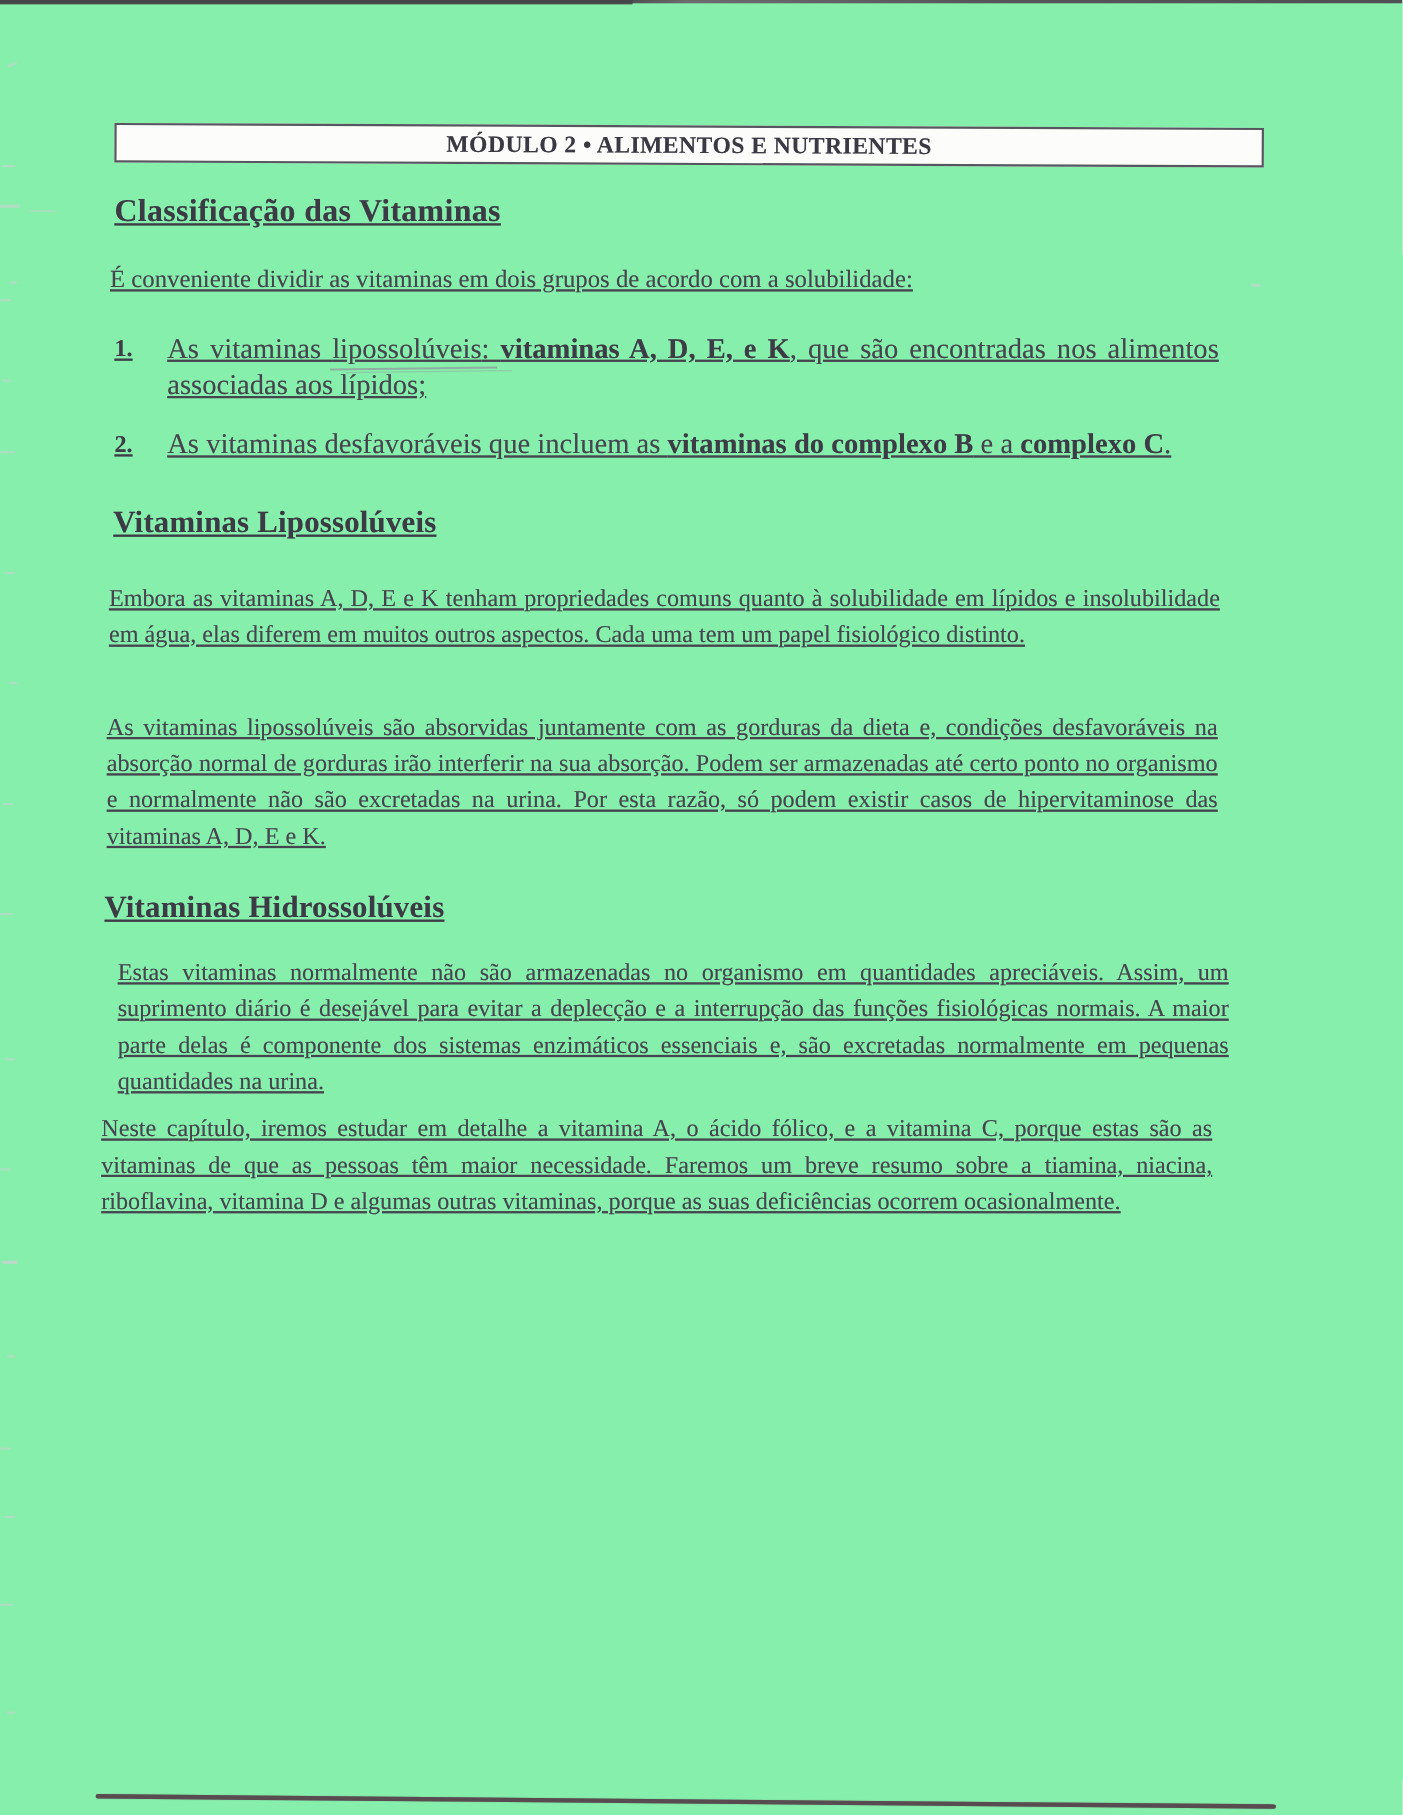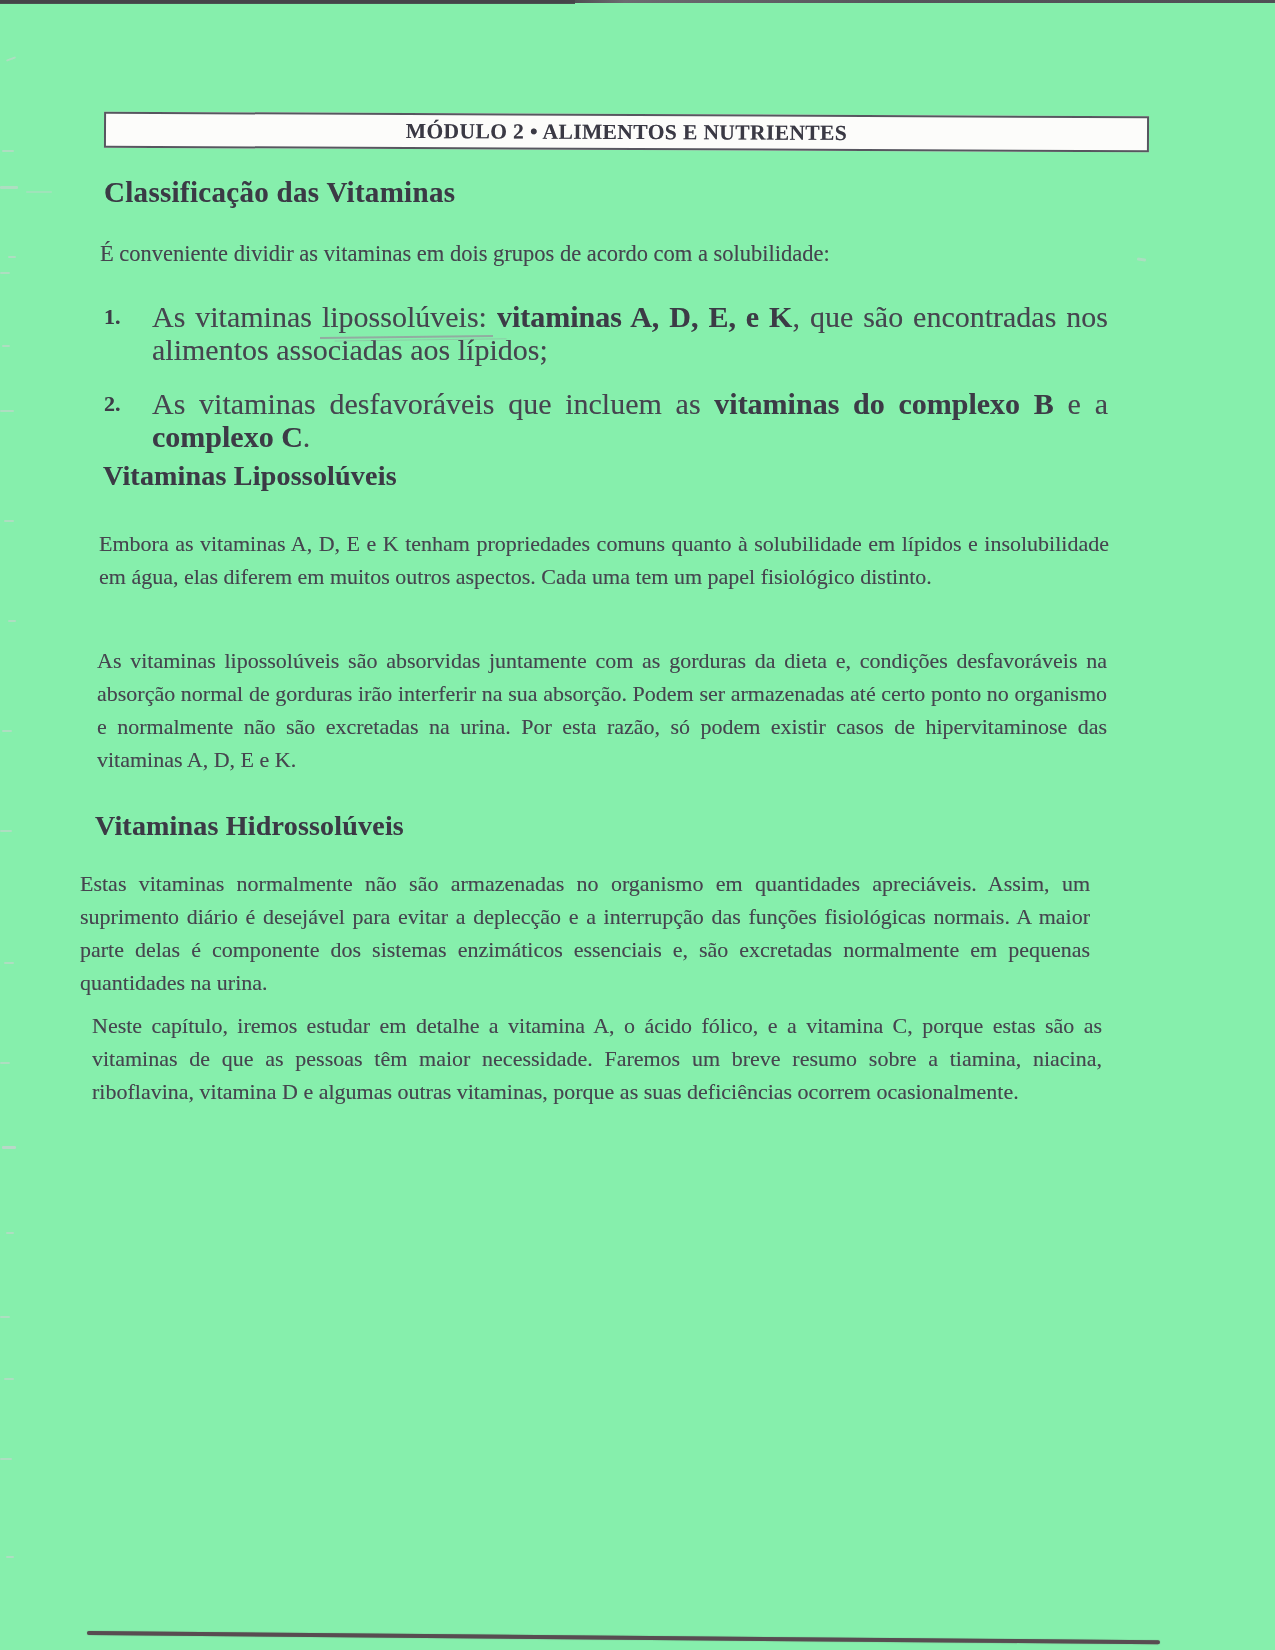--- a/index.html
+++ b/index.html
@@ -30,7 +30,7 @@
     text-shadow:0 0 .5px rgba(58,57,68,.45);
   }
 
-  .ink{text-shadow:0 0 .5px rgba(70,69,82,.38);}
+  .ink{text-shadow:0 0 .5px rgba(70,69,82,.38);text-decoration:underline;}
 
   h1.doc-title{
     position:absolute;left:104px;top:176px;margin:0;

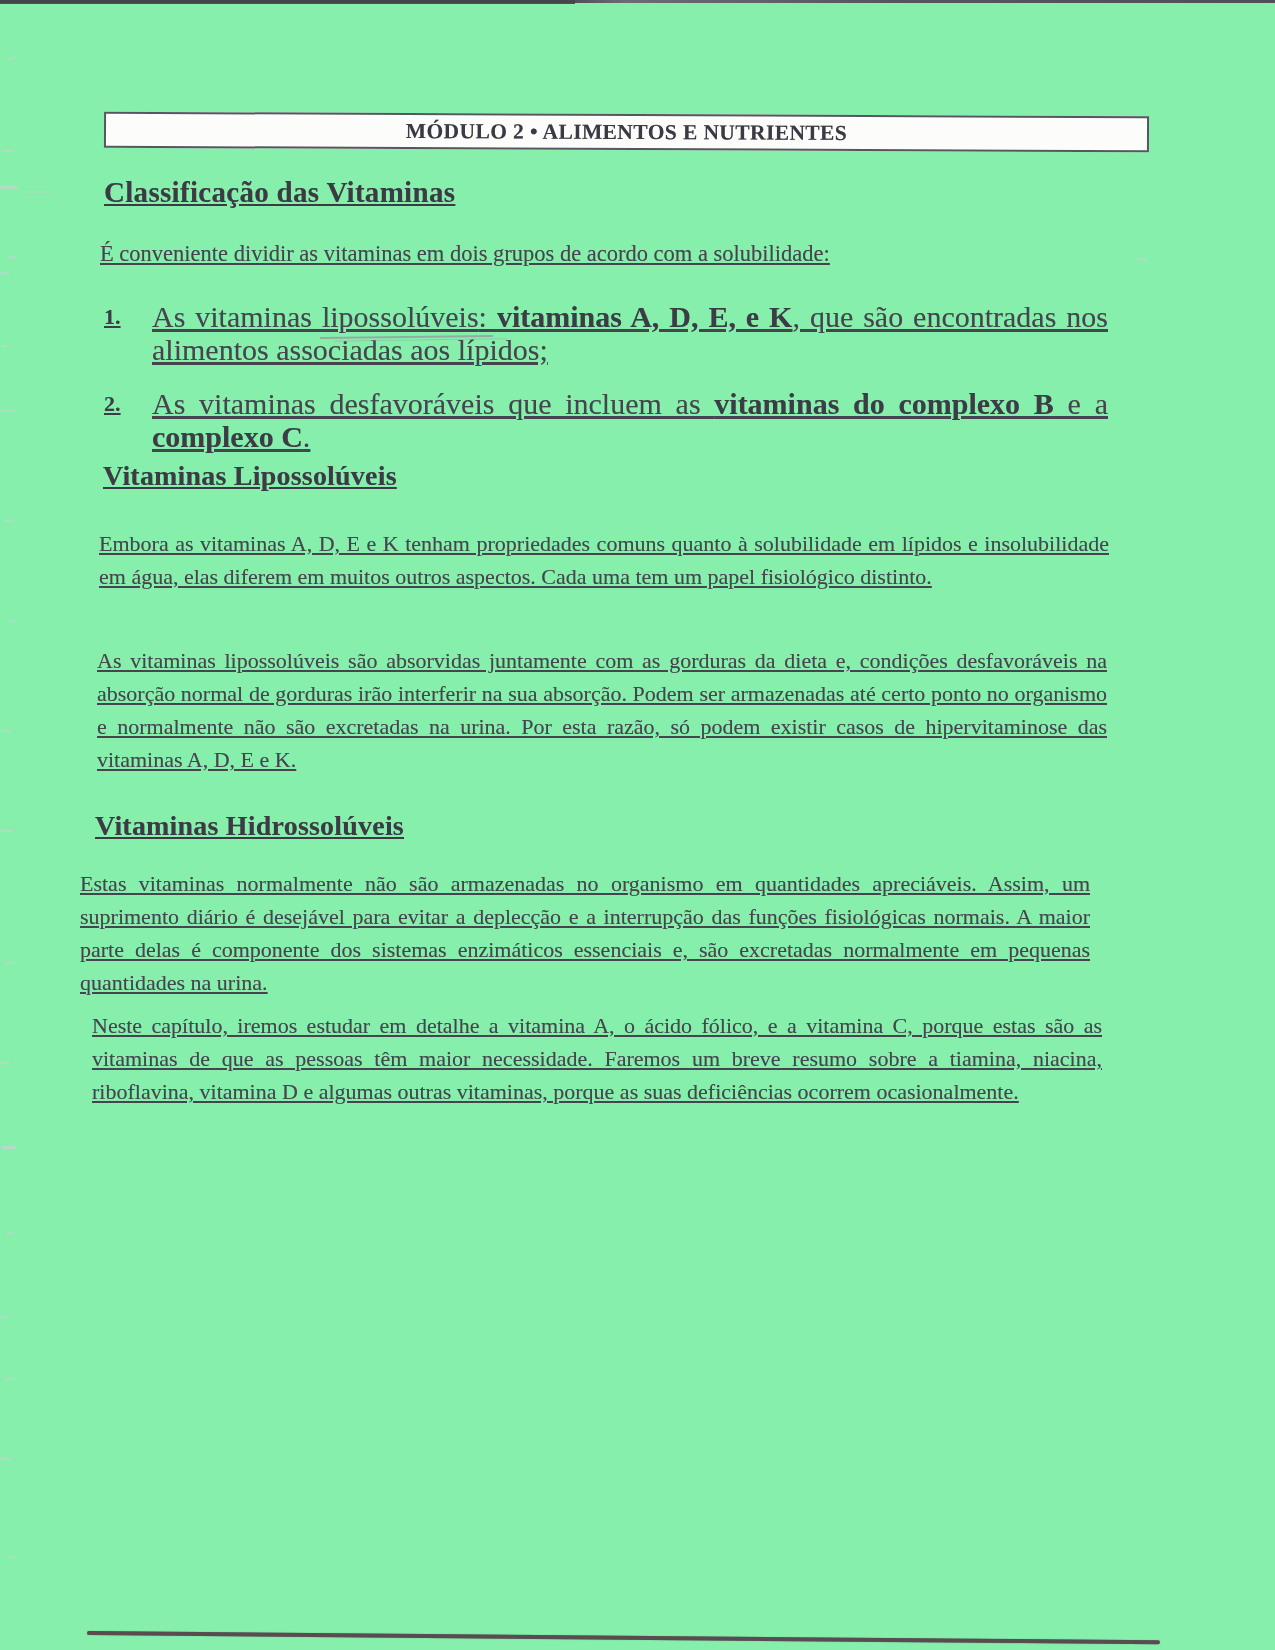--- a/index.html
+++ b/index.html
@@ -42,7 +42,7 @@
   }
   .list-item{position:absolute;left:104px;width:1004px;display:flex;}
   .list-item .num{width:48px;flex:none;font-weight:bold;font-size:22px;line-height:33px;color:#3d3c47;}
-  .list-item .item-text{flex:1;font-size:30px;line-height:33px;text-align:justify;}
+  .list-item .item-text{flex:1;font-size:26px;line-height:33px;text-align:justify;}
   .li-1{top:300px;}
   .li-2{top:387px;}
   .b{font-weight:bold;color:#3c3b46;}

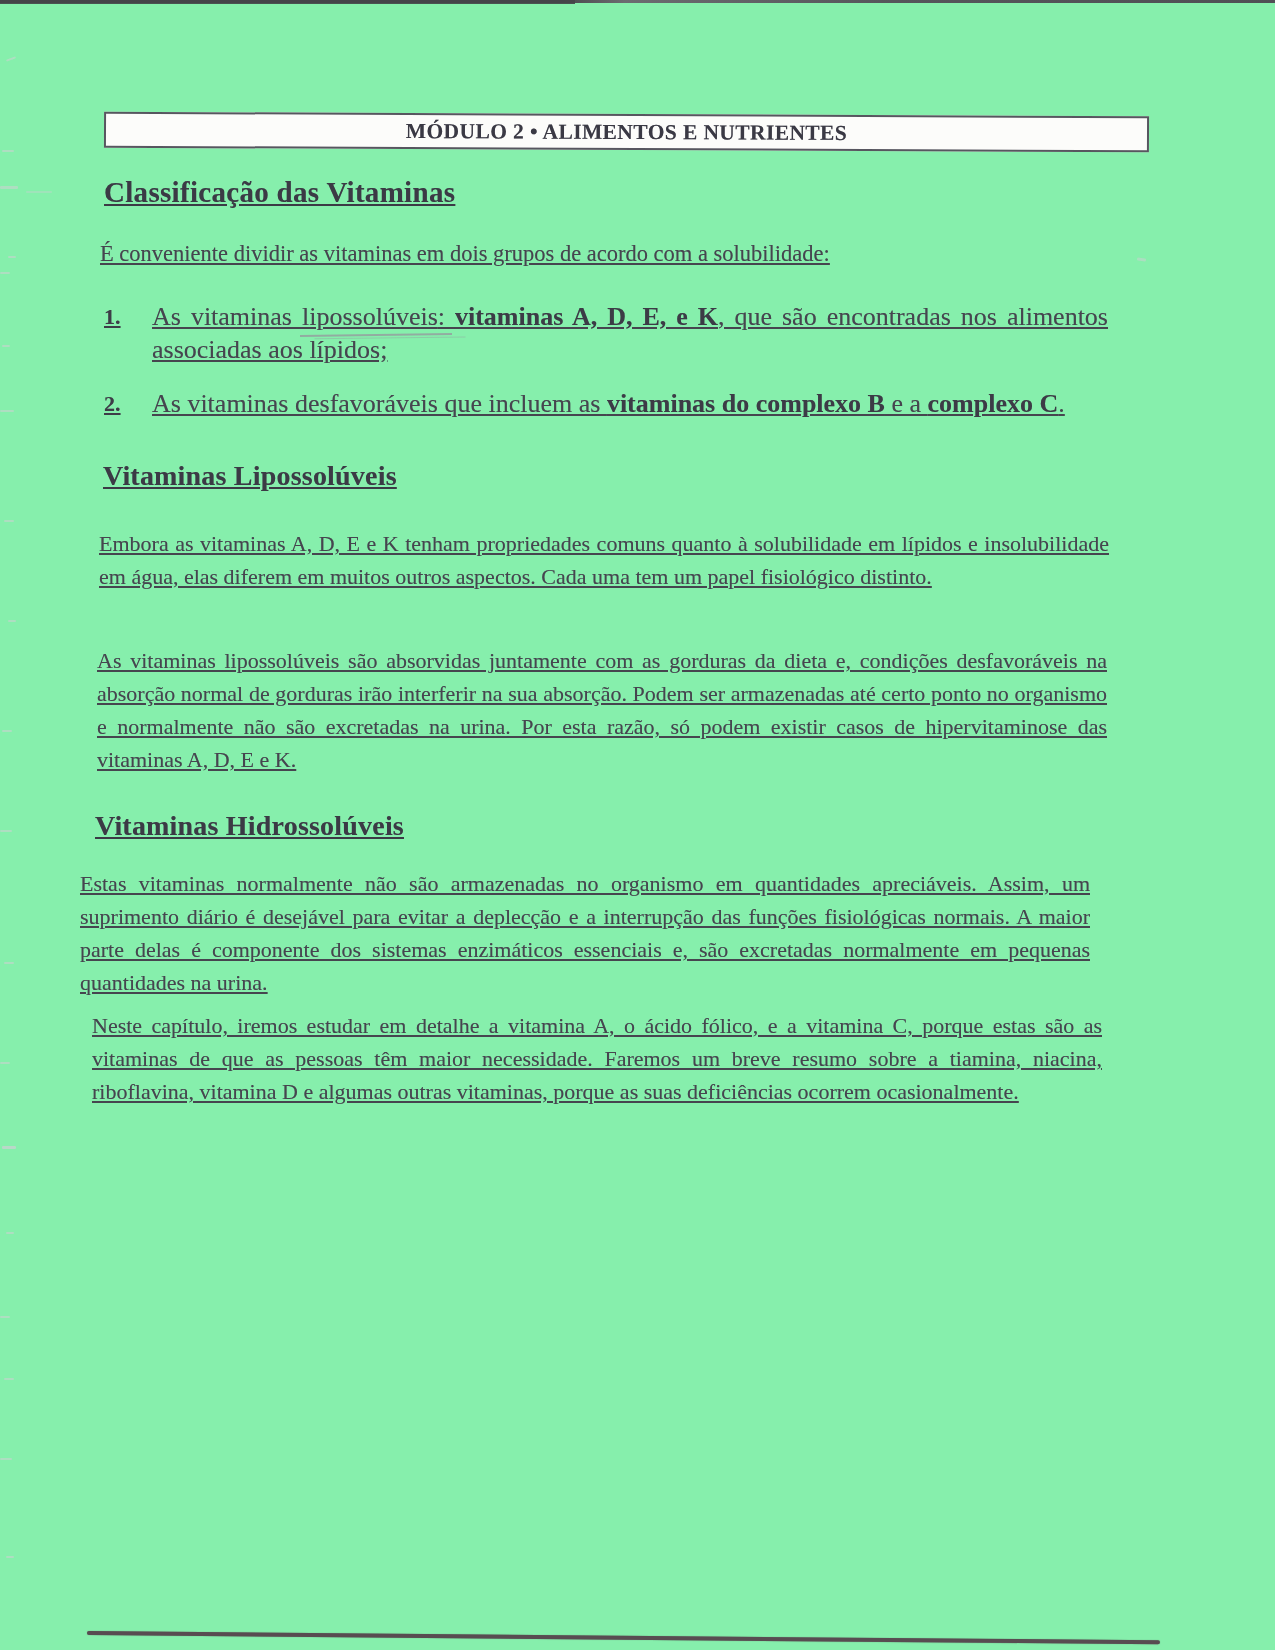--- a/index.html
+++ b/index.html
@@ -61,7 +61,7 @@
   .para{position:absolute;width:1010px;margin:0;font-size:22px;line-height:33px;text-align:justify;}
   .p-lipo-1{left:99px;top:527px;}
   .p-lipo-2{left:97px;top:644px;}
-  .p-hidro-1{left:80px;top:867px;}
+  .p-hidro-1{left:107px;top:867px;}
   .p-hidro-2{left:92px;top:1009px;}
 
   

